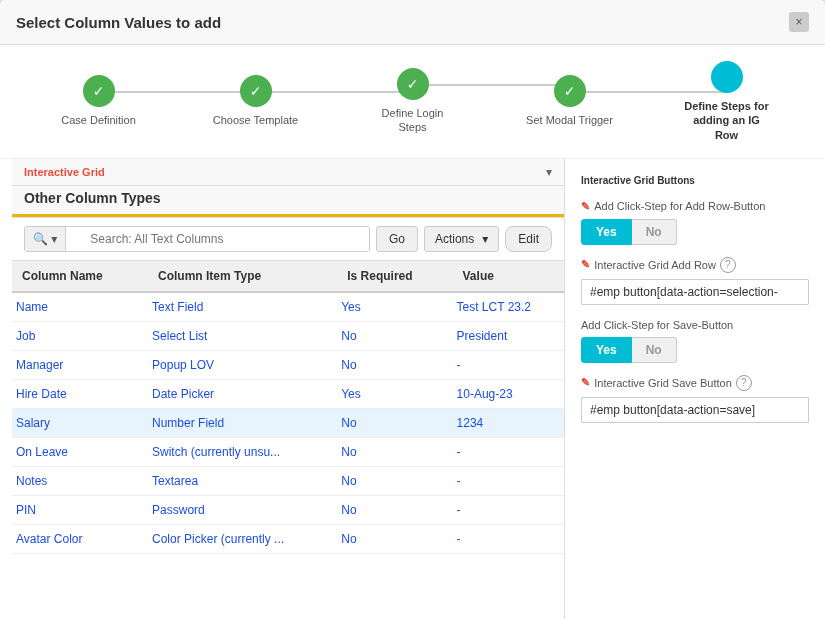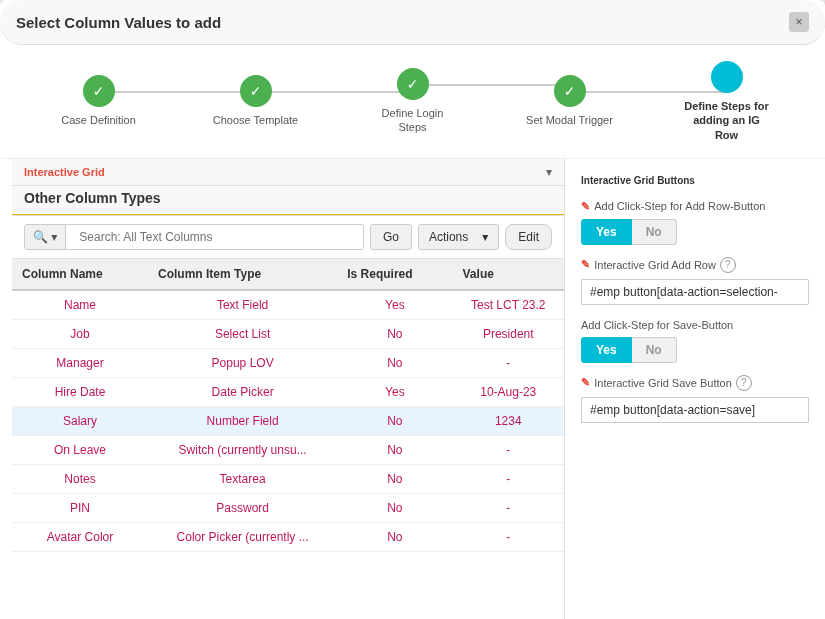--- a/index.html
+++ b/index.html
@@ -21,7 +21,6 @@
       display: flex;
       justify-content: space-between;
       align-items: center;
-      border-radius: 22px;
     }
     
     .modal-title {

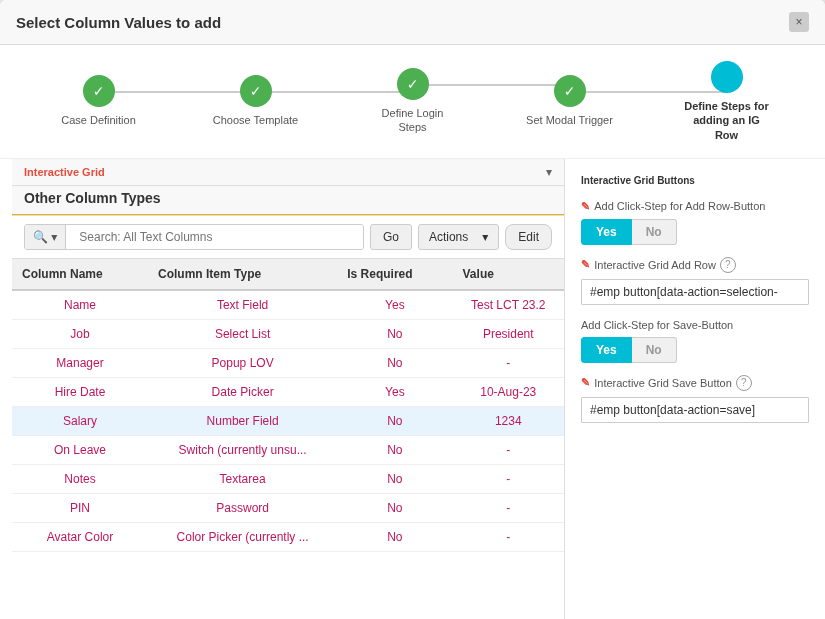--- a/index.html
+++ b/index.html
@@ -133,7 +133,7 @@
       font-weight: bold;
       padding: 4px 12px 8px;
       background: #f8f8f8;
-      border-bottom: 1px solid #eab308;
+      border-bottom: 3px solid #eab308;
     }
     
     .dropdown-arrow {

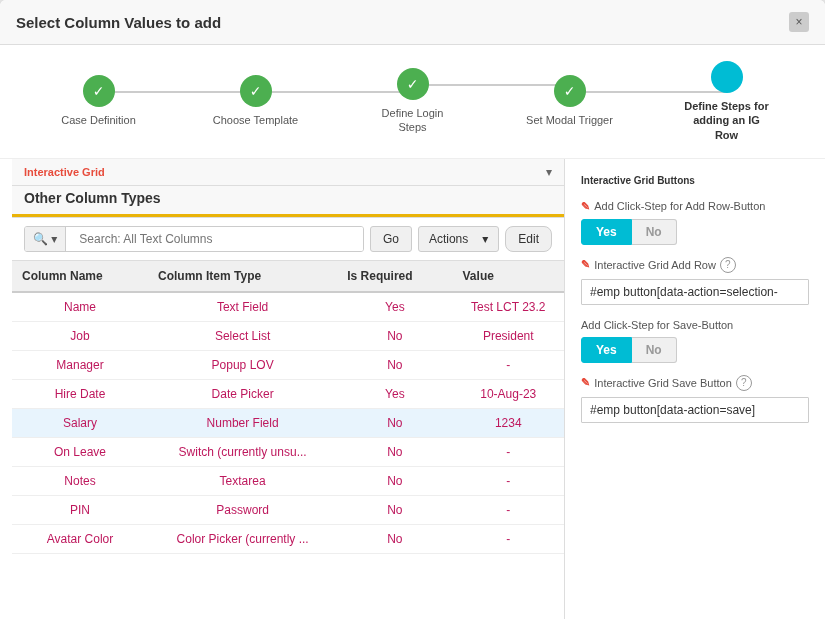--- a/index.html
+++ b/index.html
@@ -171,7 +171,7 @@
     .search-input {
       border: none;
       outline: none;
-      padding: 5px 13px;
+      padding: 5px 24px;
       font-size: 12px;
       flex: 1;
       color: #999;

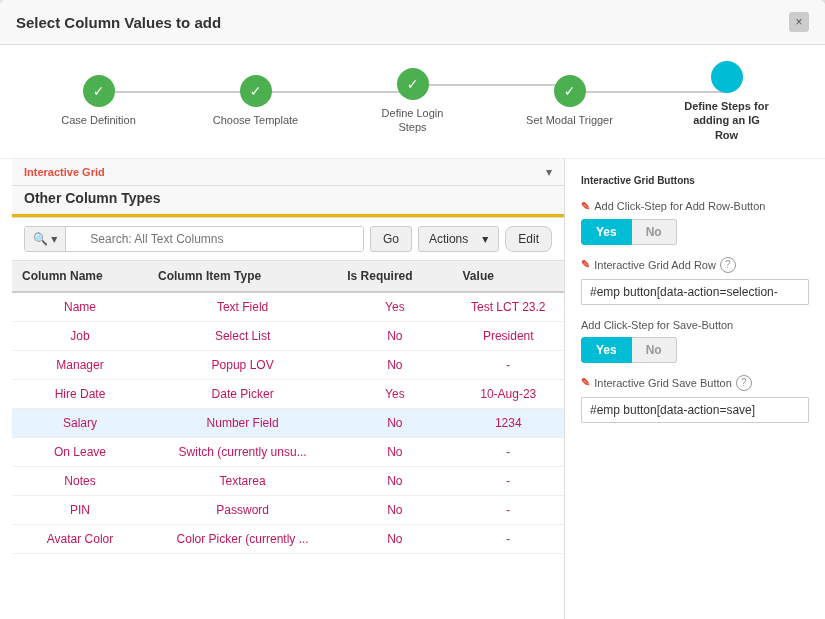--- a/index.html
+++ b/index.html
@@ -197,7 +197,7 @@
       color: #333;
       display: flex;
       align-items: center;
-      gap: 14px;
+      gap: 8px;
     }
     
     .edit-btn {

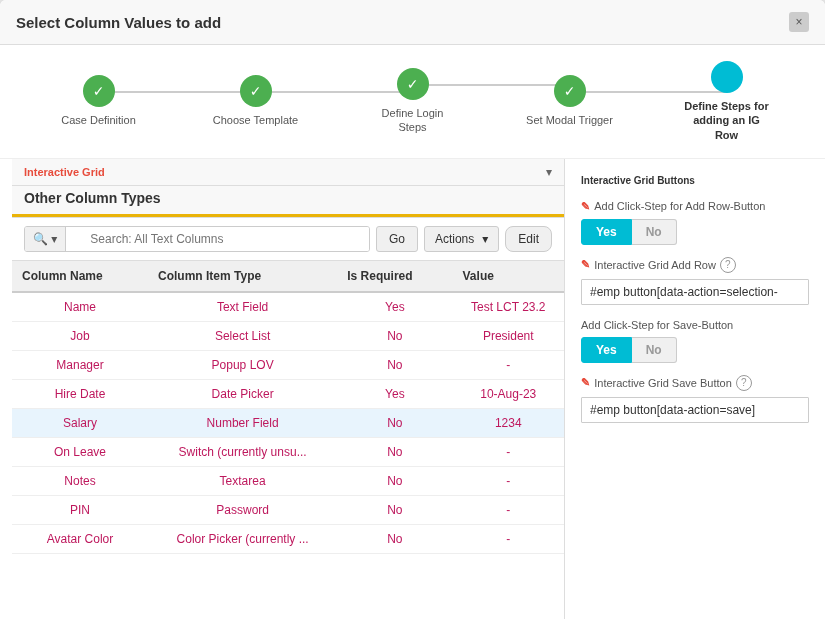--- a/index.html
+++ b/index.html
@@ -240,8 +240,7 @@
     tbody td {
       padding: 7px 4px;
       font-size: 12px;
-      color: #be185d;
-      text-align: center;
+      color: #1d4ed8;
     }
     
     .right-panel {

